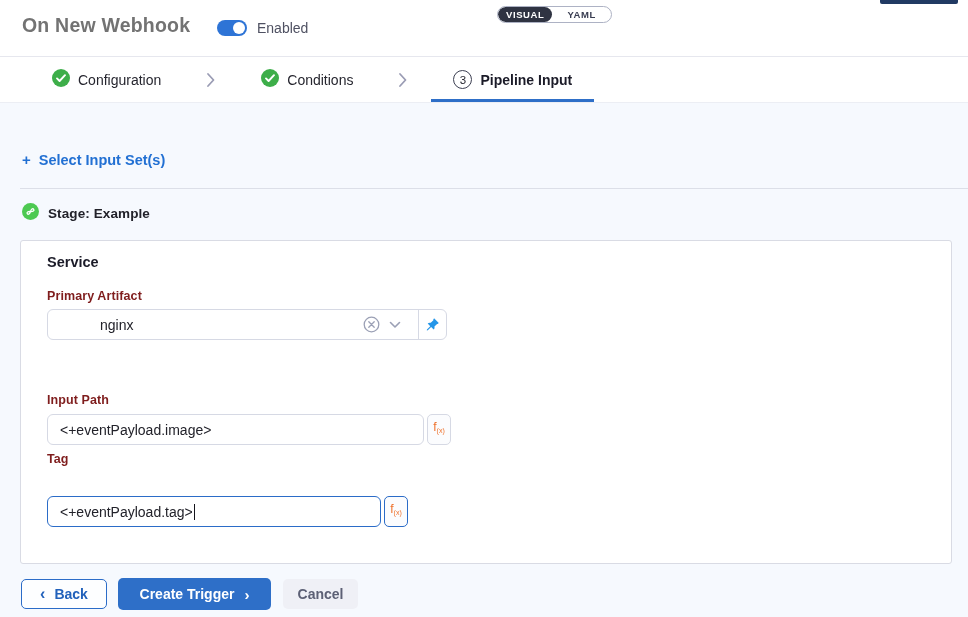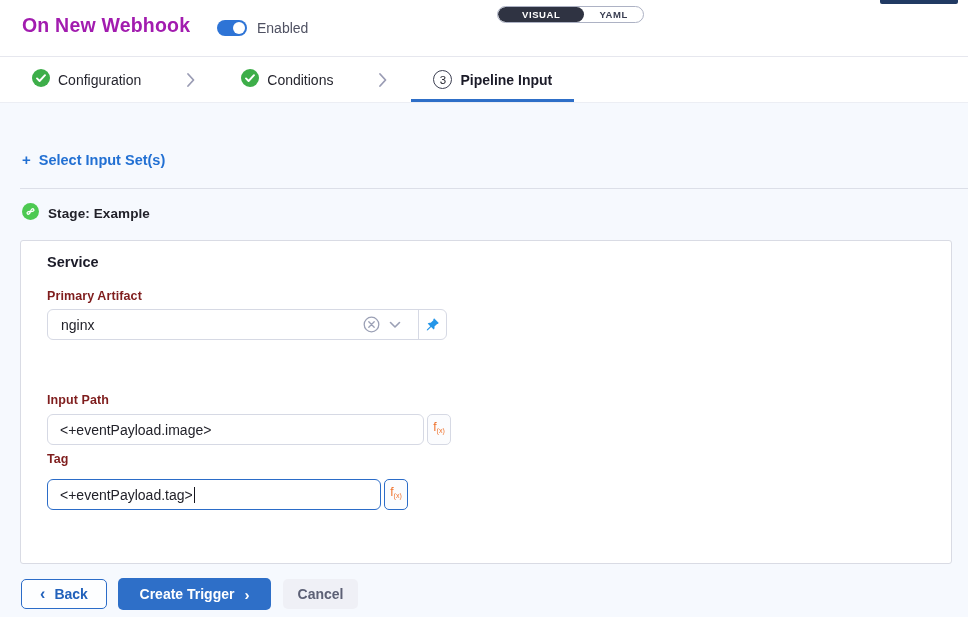--- a/index.html
+++ b/index.html
@@ -8,7 +8,7 @@
 
   
   .header { position: absolute; top: 0; left: 0; right: 0; height: 57px; background: #fff; border-bottom: 1px solid #e6e7ee; }
-  .page-title { position: absolute; left: 22px; top: 14px; font-size: 19.5px; font-weight: bold; color: #a21caf; letter-spacing: .2px; }
+  .page-title { position: absolute; left: 22px; top: 14px; font-size: 19.5px; font-weight: bold; color: #737373; letter-spacing: .2px; }
   .toggle { position: absolute; left: 217px; top: 20px; width: 30px; height: 16px; background: #2e74d6; border-radius: 9px; cursor: pointer; }
   .toggle-knob { position: absolute; right: 2px; top: 2px; width: 12px; height: 12px; background: #fff; border-radius: 50%; }
   .toggle-label { position: absolute; left: 257px; top: 20px; font-size: 14px; color: #4f5162; }

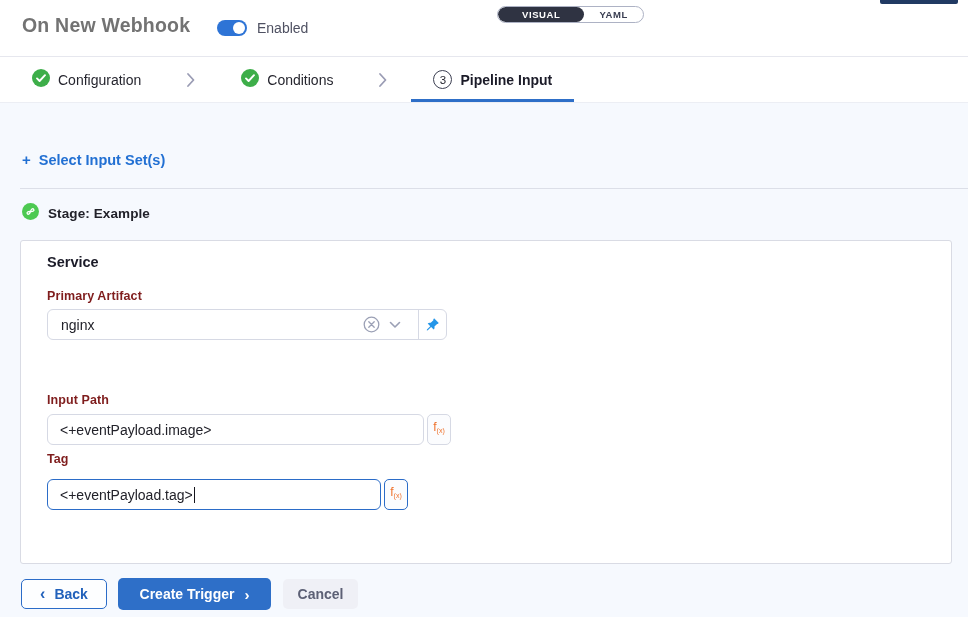--- a/index.html
+++ b/index.html
@@ -14,7 +14,7 @@
   .toggle-label { position: absolute; left: 257px; top: 20px; font-size: 14px; color: #4f5162; }
   .mode-switch { position: absolute; left: 497px; top: 6px; height: 17px; display: flex; align-items: stretch; border: 1px solid #adb2c4; border-radius: 10px; background: #fff; overflow: hidden; }
   .mode-opt { display: flex; align-items: center; padding: 0 15px; font-size: 9.5px; font-weight: bold; letter-spacing: .6px; color: #383c50; cursor: pointer; }
-  .mode-opt.selected { background: #2f3342; color: #fff; border-radius: 10px; padding: 0 24px; }
+  .mode-opt.selected { background: #2f3342; color: #fff; border-radius: 10px; padding: 0 8px; }
   .cutoff-button { position: absolute; left: 880px; top: 0; width: 78px; height: 4px; background: #213a63; border-radius: 0 0 2px 2px; }
 
   

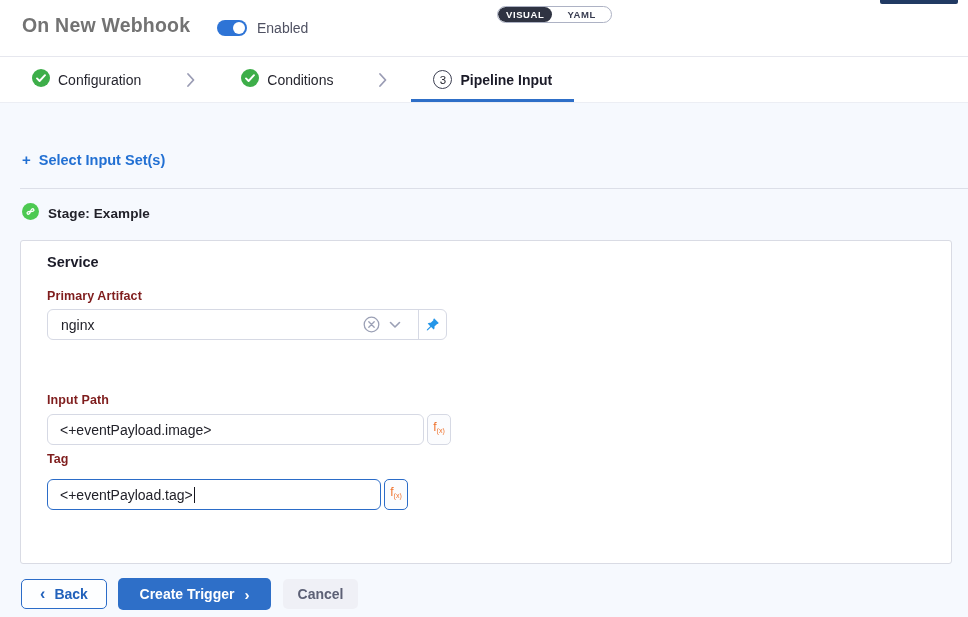--- a/index.html
+++ b/index.html
@@ -18,7 +18,7 @@
   .cutoff-button { position: absolute; left: 880px; top: 0; width: 78px; height: 4px; background: #213a63; border-radius: 0 0 2px 2px; }
 
   
-  .tabbar { position: absolute; top: 57px; left: 0; right: 0; height: 46px; background: #fff; display: flex; align-items: center; padding-left: 32px; border-bottom: 1px solid #eceef4; }
+  .tabbar { position: absolute; top: 57px; left: 0; right: 0; height: 46px; background: #fff; display: flex; align-items: center; padding-left: 52px; border-bottom: 1px solid #eceef4; }
   .step { display: flex; align-items: center; height: 100%; cursor: pointer; }
   .step-label { margin-left: 8px; font-size: 14px; color: #26262f; }
   .step.active { position: relative; margin-left: -22px; padding: 0 22px; }

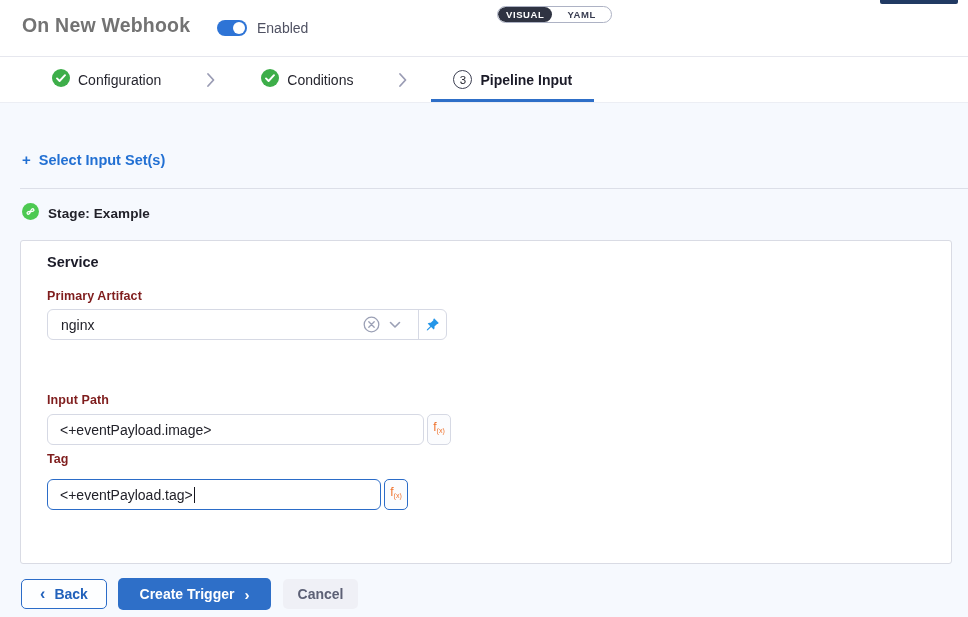--- a/index.html
+++ b/index.html
@@ -45,7 +45,7 @@
 
   .select-group { position: absolute; left: 26px; top: 68px; width: 400px; height: 31px; display: flex; background: #fff; border: 1px solid #d6d9e4; border-radius: 6px; }
   .select-main { flex: 1; display: flex; align-items: center; padding: 0 8px 0 13px; }
-  .select-input { flex: 1; border: none; outline: none; font-family: inherit; font-size: 14px; color: #22222a; background: transparent; min-width: 0; }
+  .select-input { flex: 1; border: none; outline: none; font-family: inherit; font-size: 14px; color: #22222a; background: transparent; min-width: 0; margin-left: 39px; }
   .select-icons { display: flex; align-items: center; gap: 9px; padding-right: 9px; }
   .icon-btn { display: flex; align-items: center; cursor: pointer; }
   .pin-section { width: 28px; border-left: 1px solid #d6d9e4; display: flex; align-items: center; justify-content: center; cursor: pointer; border-radius: 0 6px 6px 0; }

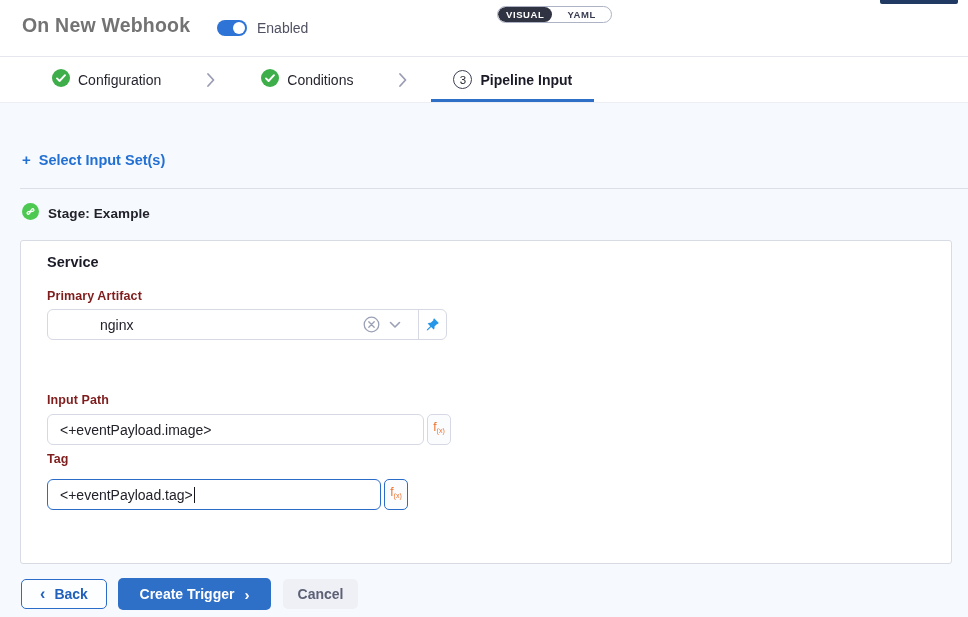--- a/index.html
+++ b/index.html
@@ -52,7 +52,7 @@
 
   .input-row { position: absolute; display: flex; align-items: stretch; }
   .row-image { left: 26px; top: 173px; border-radius: 13px; }
-  .row-tag { left: 26px; top: 238px; }
+  .row-tag { left: 26px; top: 255px; }
   .text-input { height: 31px; border: 1px solid #d6d9e4; border-radius: 6px; background: #fff; font-family: inherit; font-size: 14px; color: #22222a; padding: 0 12px; outline: none; }
   .input-image { width: 377px; }
   .text-box { height: 31px; border-radius: 6px; background: #fff; display: flex; align-items: center; padding: 0 12px; font-size: 14px; color: #22222a; }

